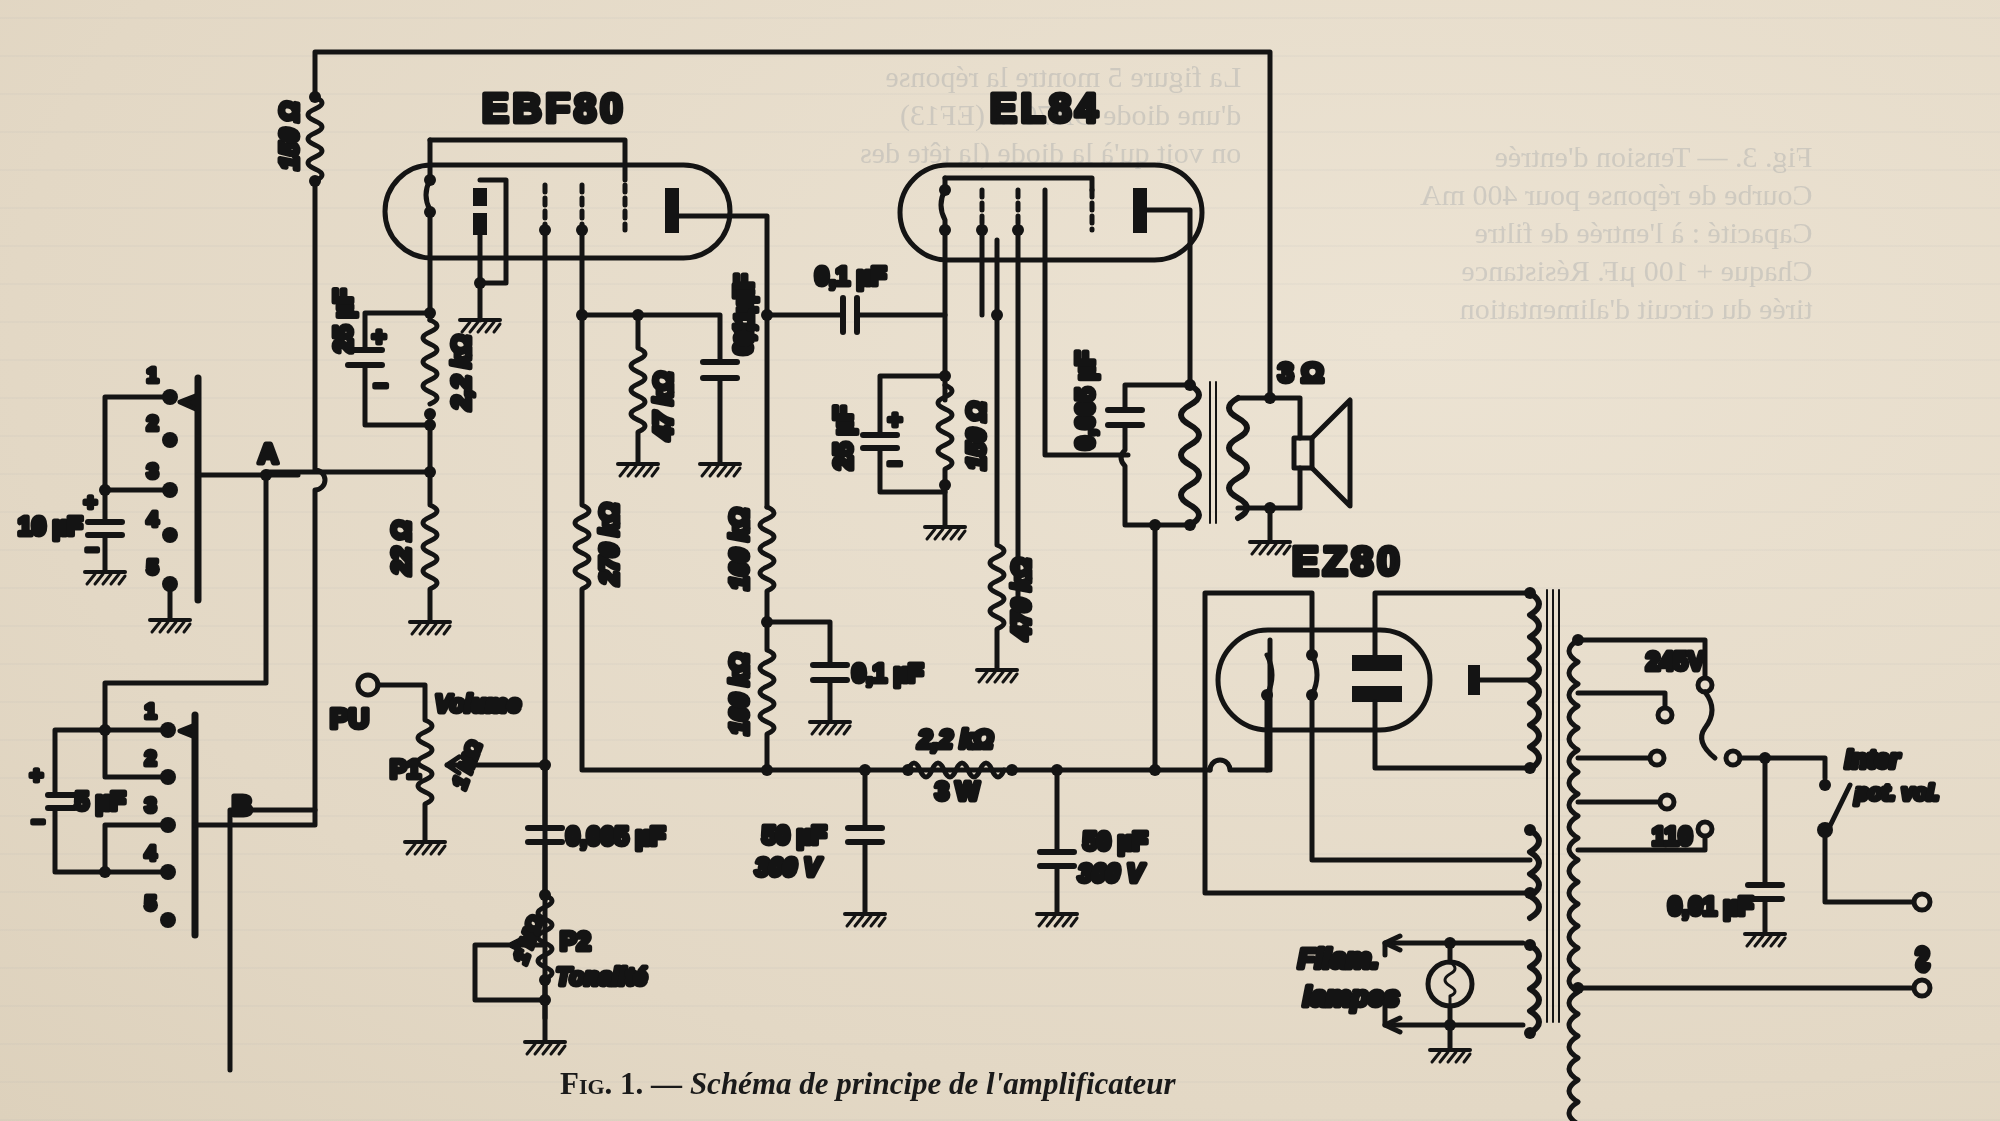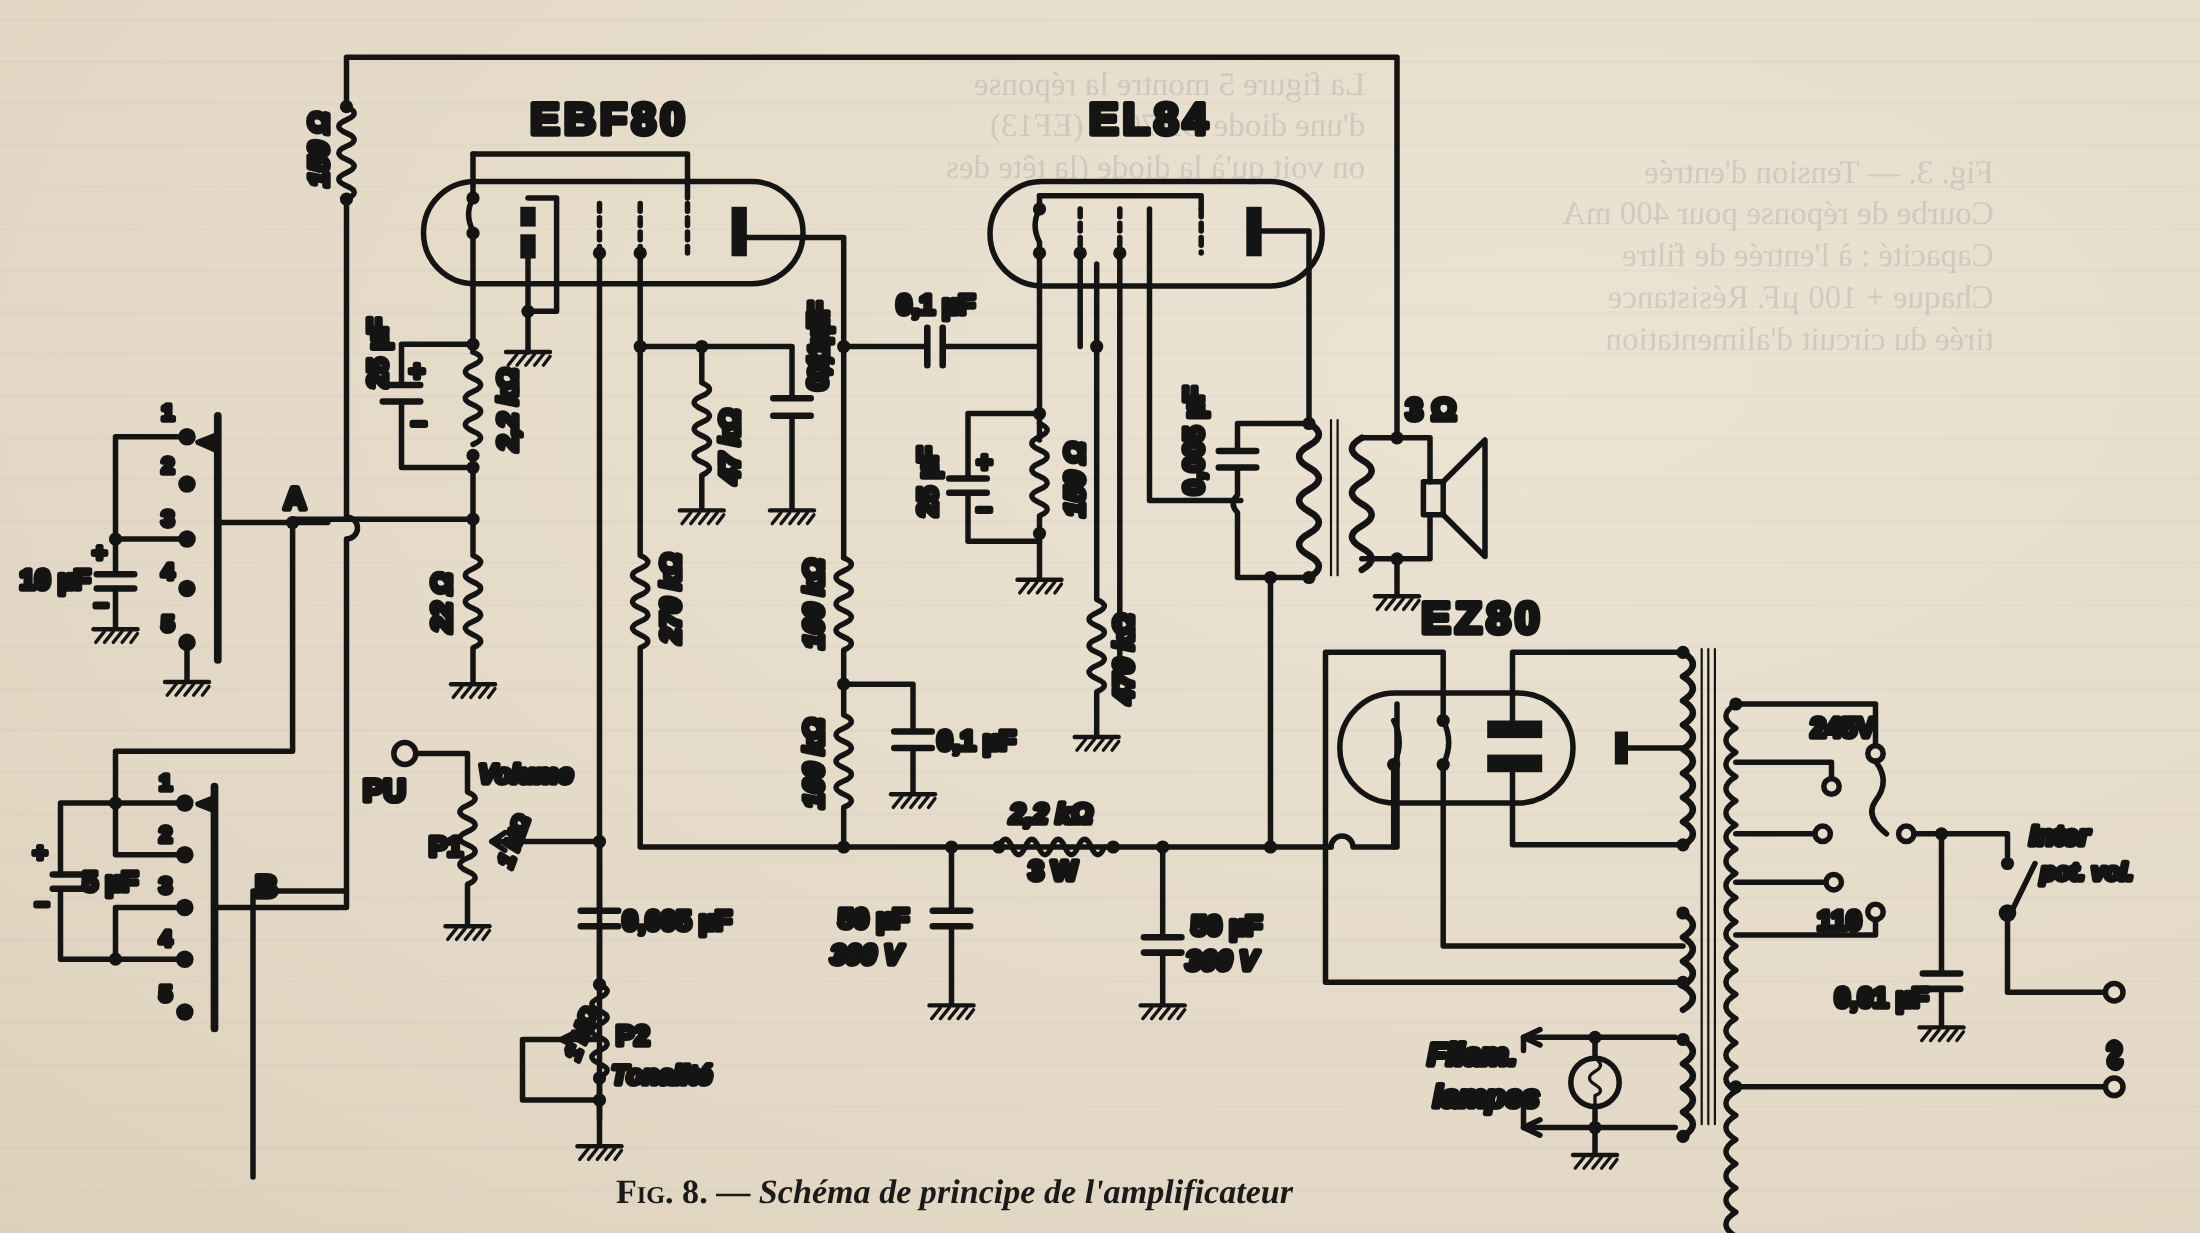--- a/index.html
+++ b/index.html
@@ -395,7 +395,7 @@
 </svg>
 
 <div class="caption">
-  <span class="fig">Fig. 8. —</span>
+  <span class="fig">Fig. 1. —</span>
   <span class="title">Schéma de principe de l'amplificateur</span>
 </div>
 

